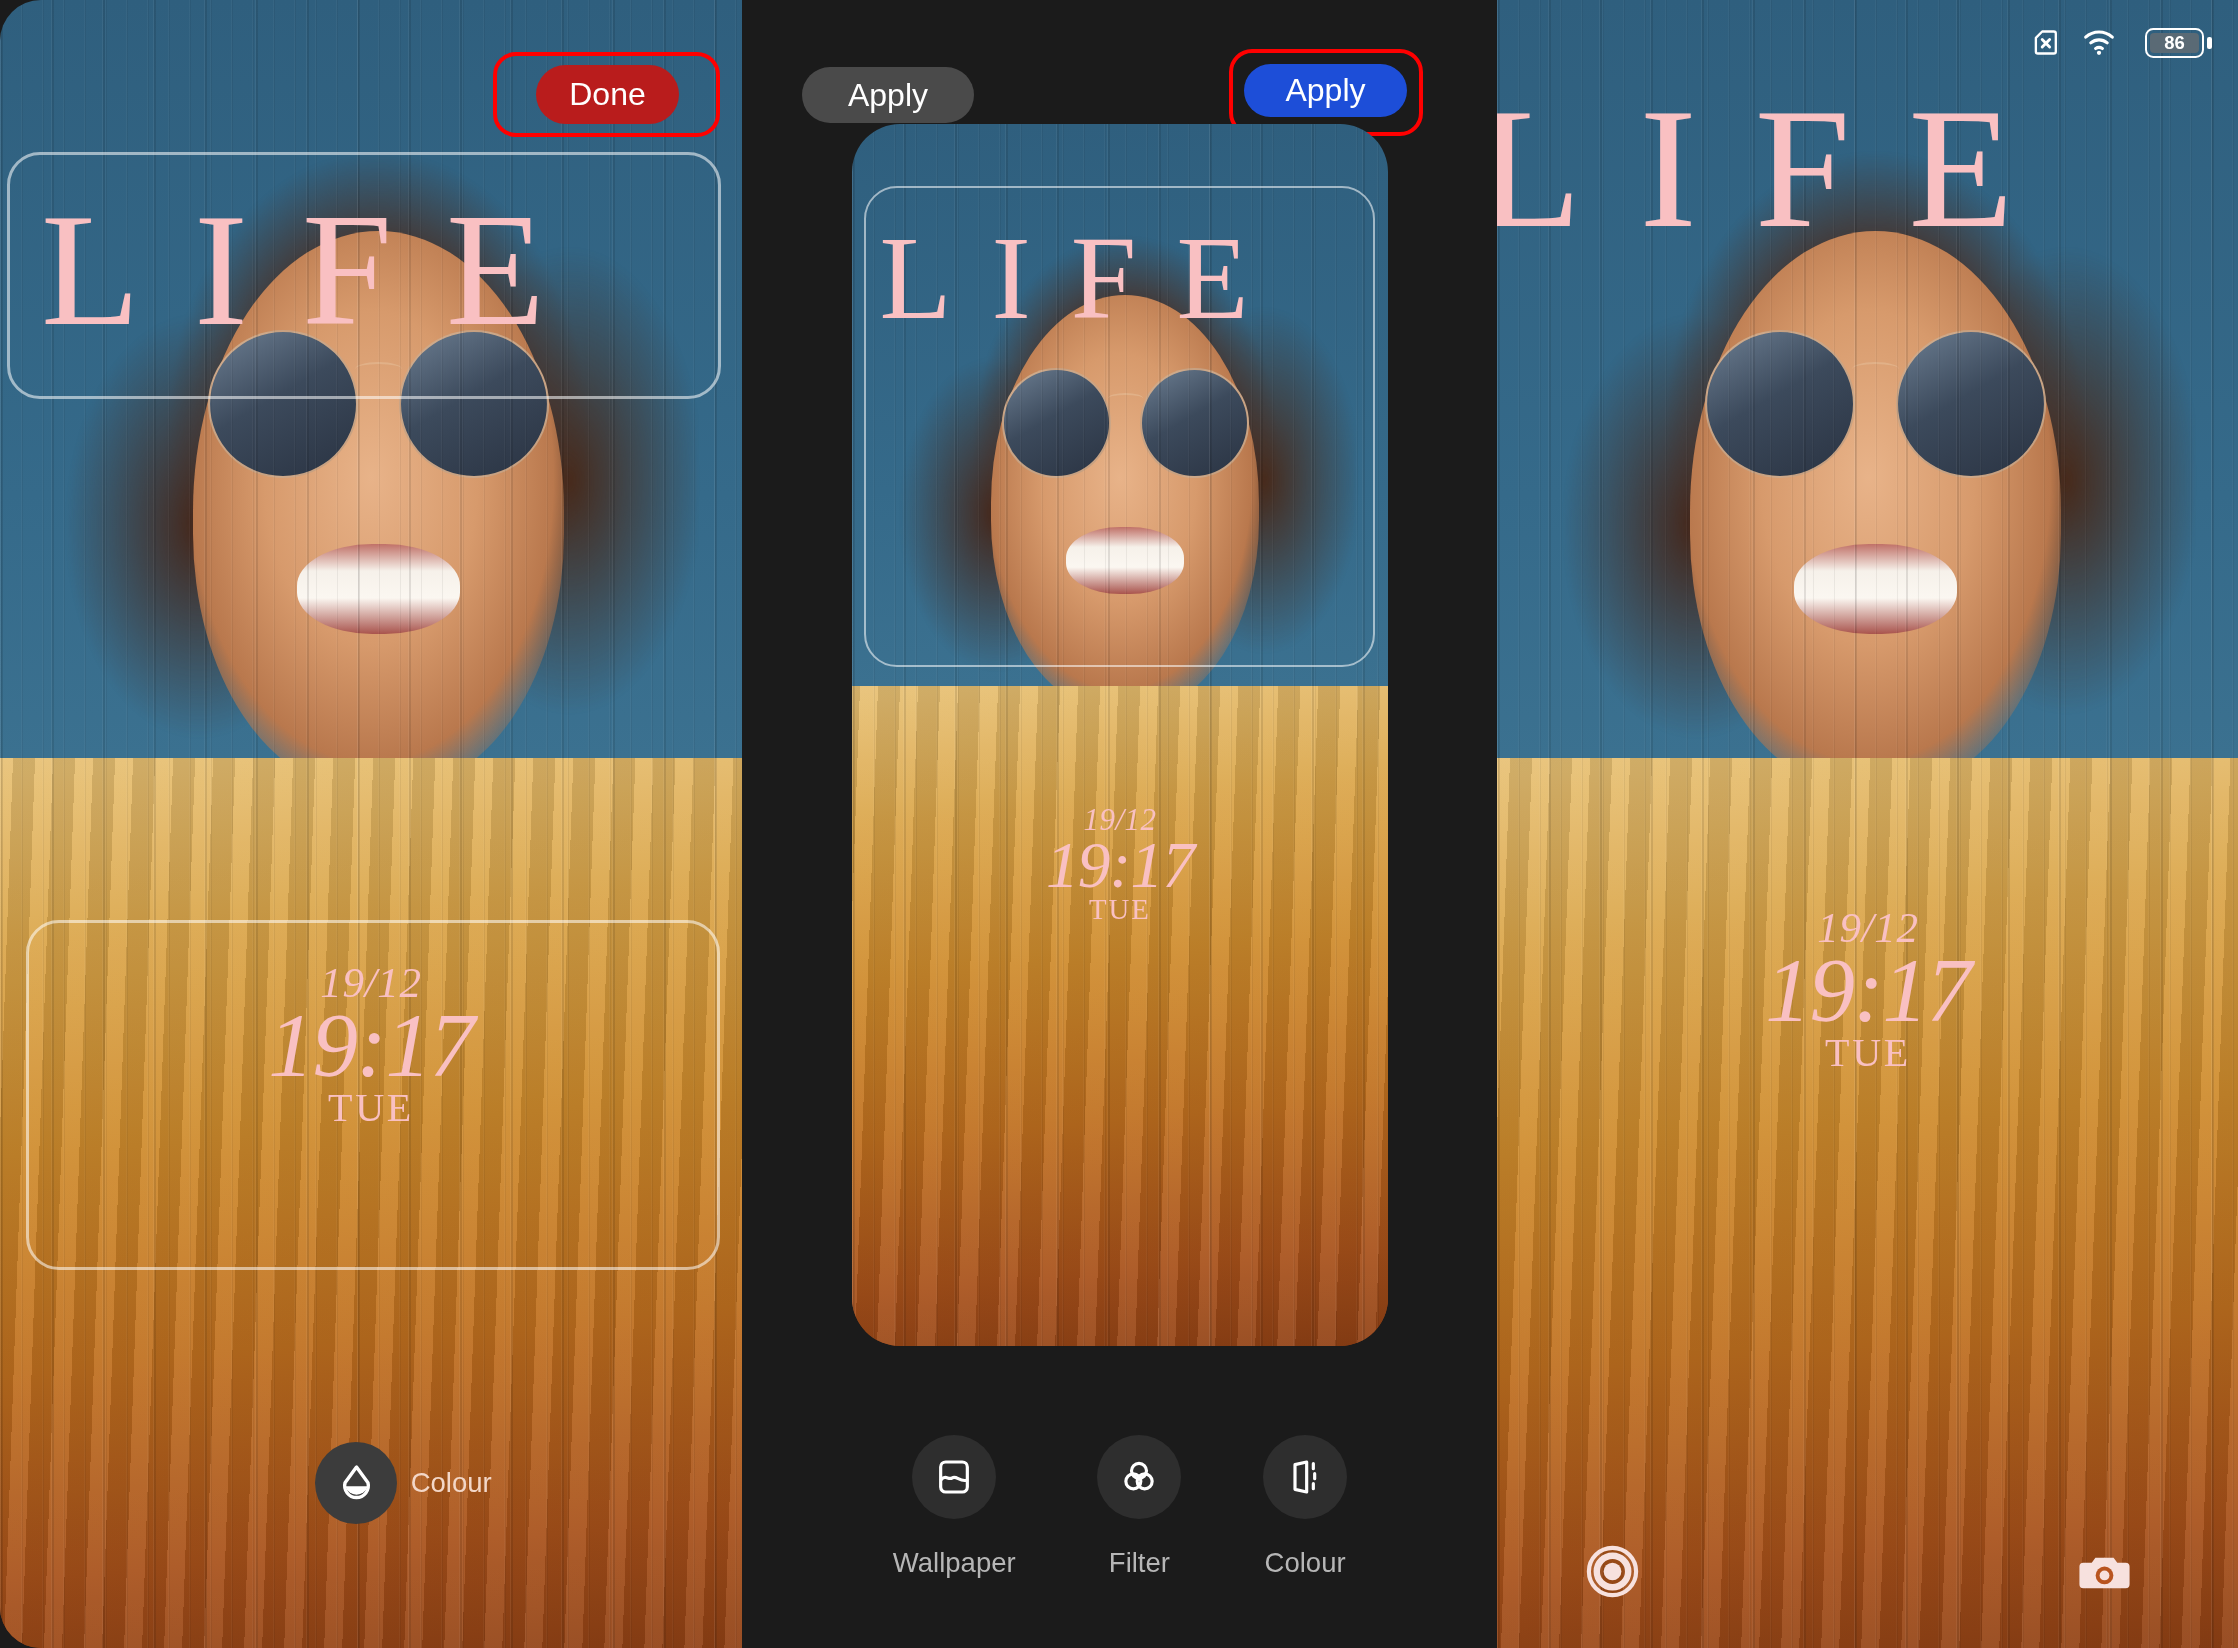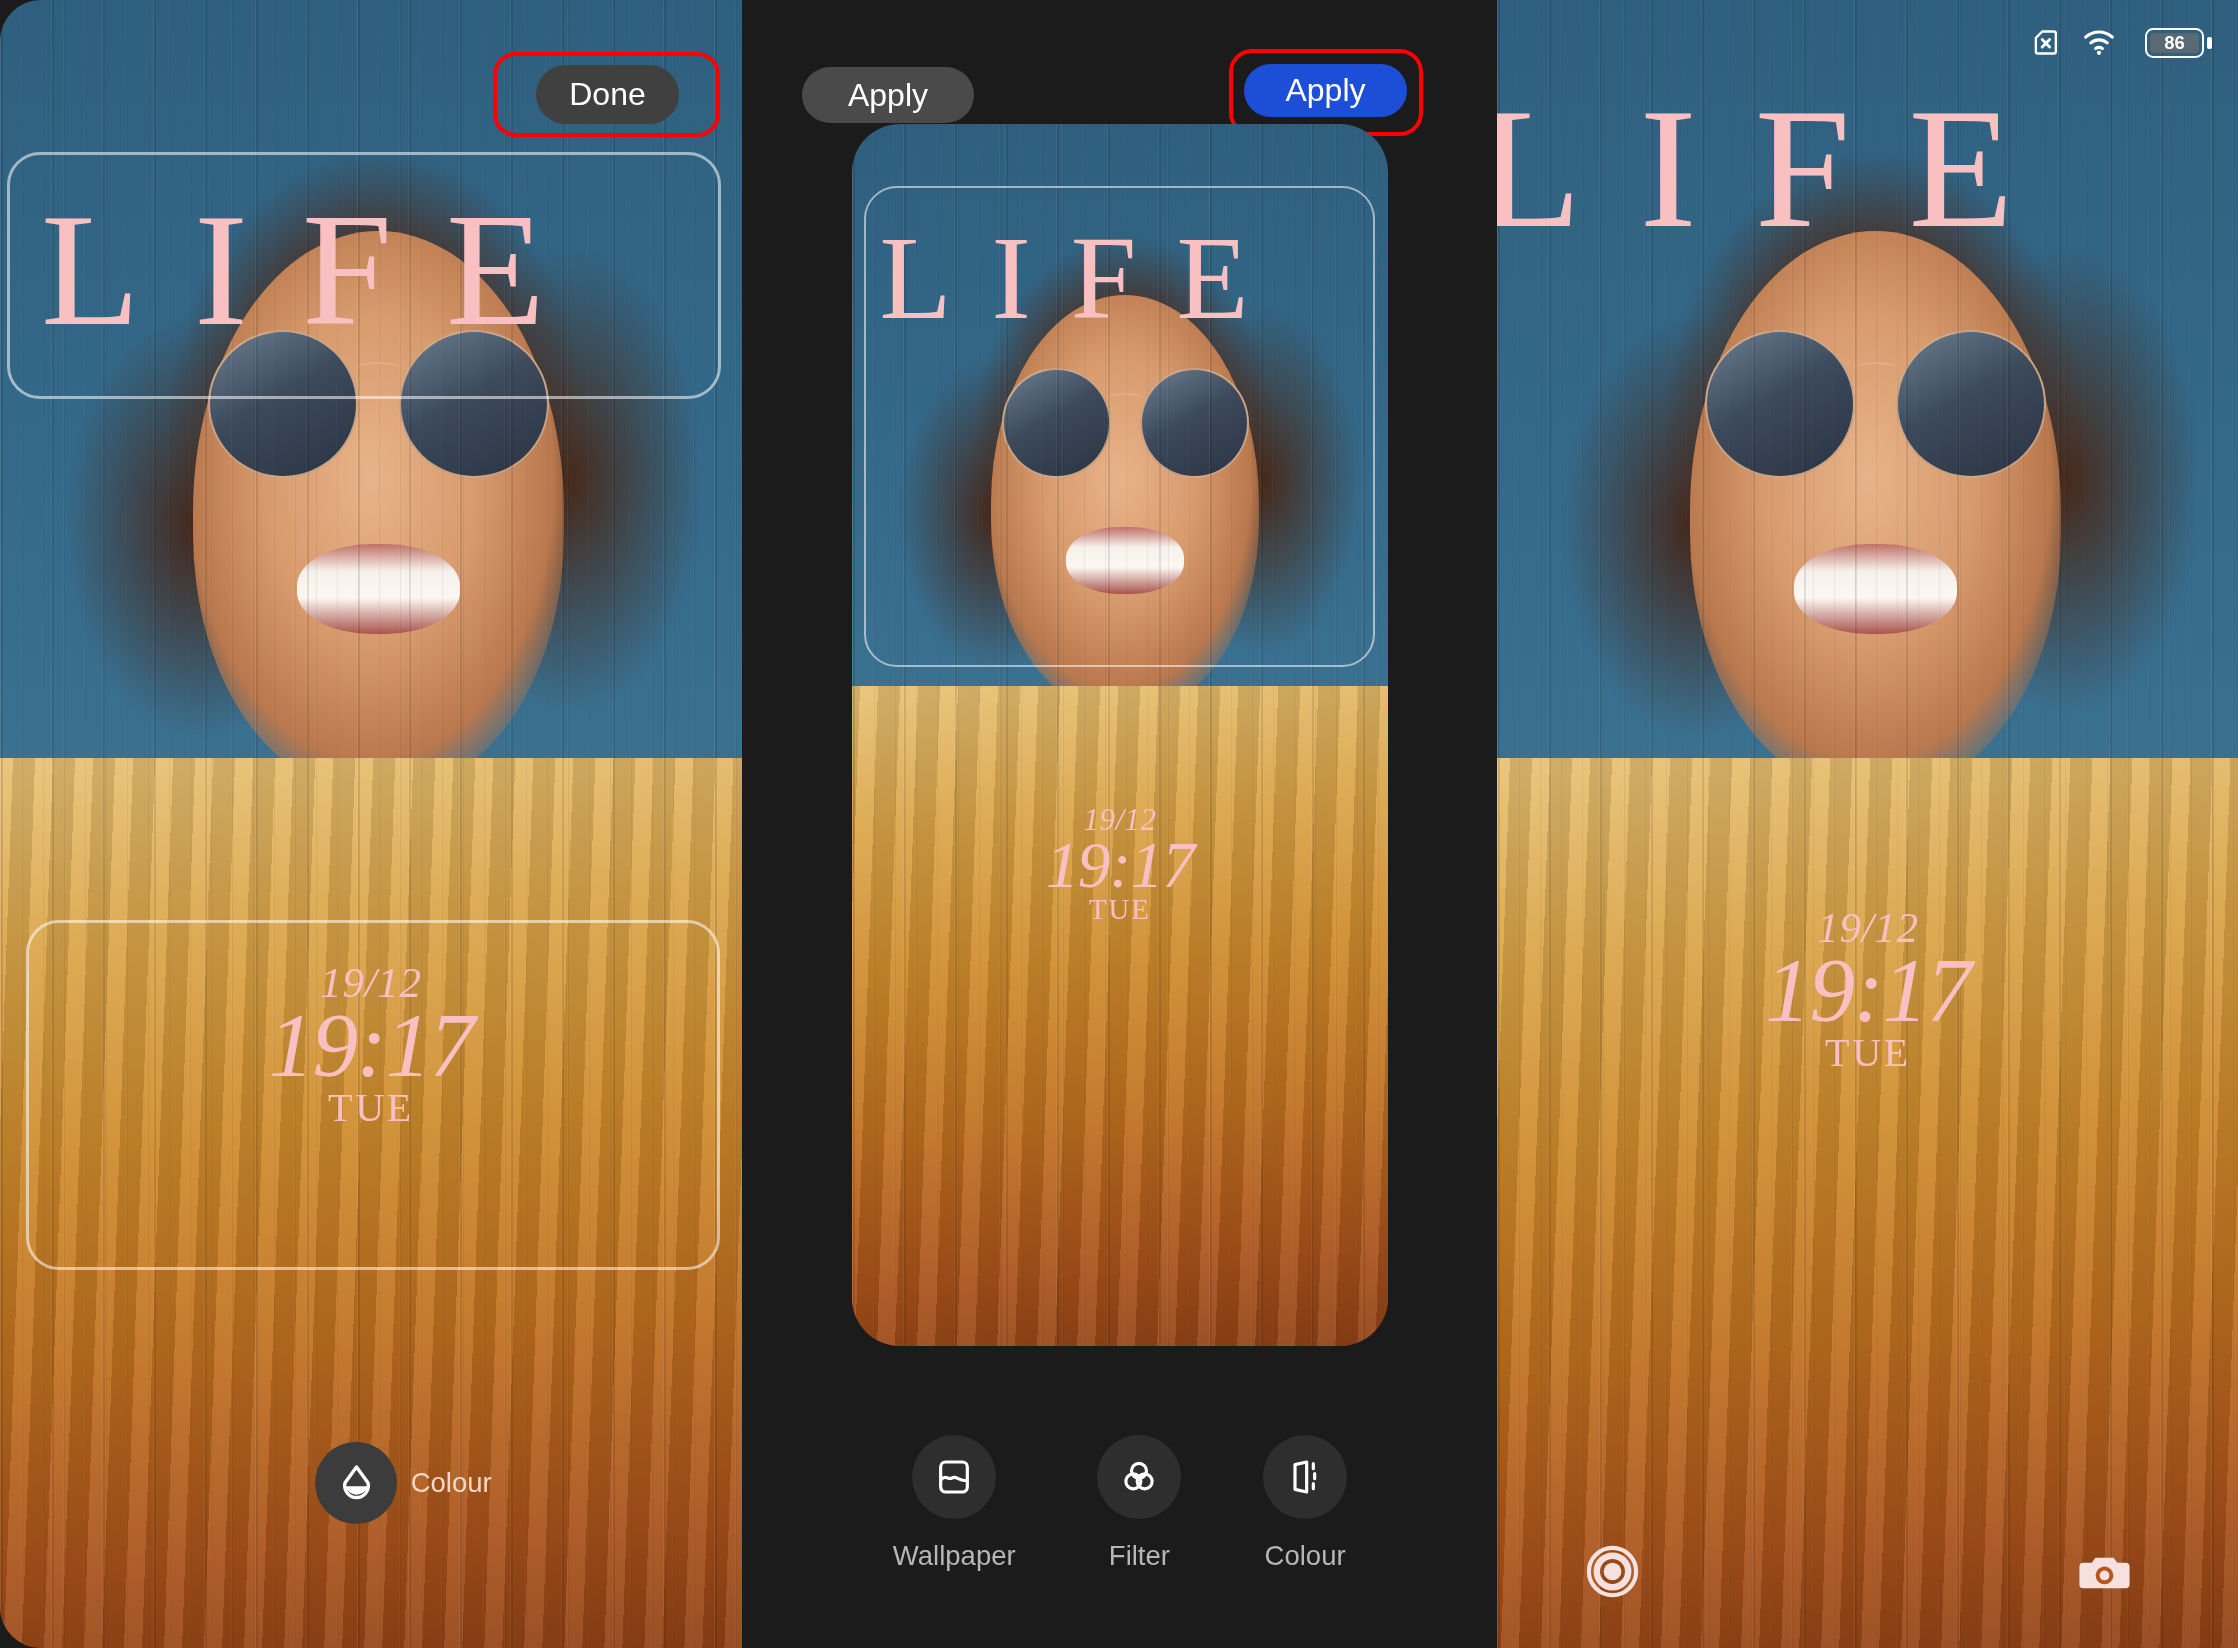--- a/index.html
+++ b/index.html
@@ -104,7 +104,7 @@
   
   .pill { position:absolute; display:flex; align-items:center; justify-content:center;
           border-radius:686px; color:#fff; font-size:32px; font-weight:400; }
-  #btn-done   { left:536px;  top:65px;  width:143px; height:59px; background:#404040; }
+  #btn-done   { left:536px;  top:65px;  width:143px; height:59px; background:#b91c1c; }
   #btn-cancel { left:802px; top:67px;  width:172px; height:56px; background:#4a4a4a; }
   #btn-apply  { left:1244px; top:64px;  width:163px; height:53px; background:#1d4ed8; }
 

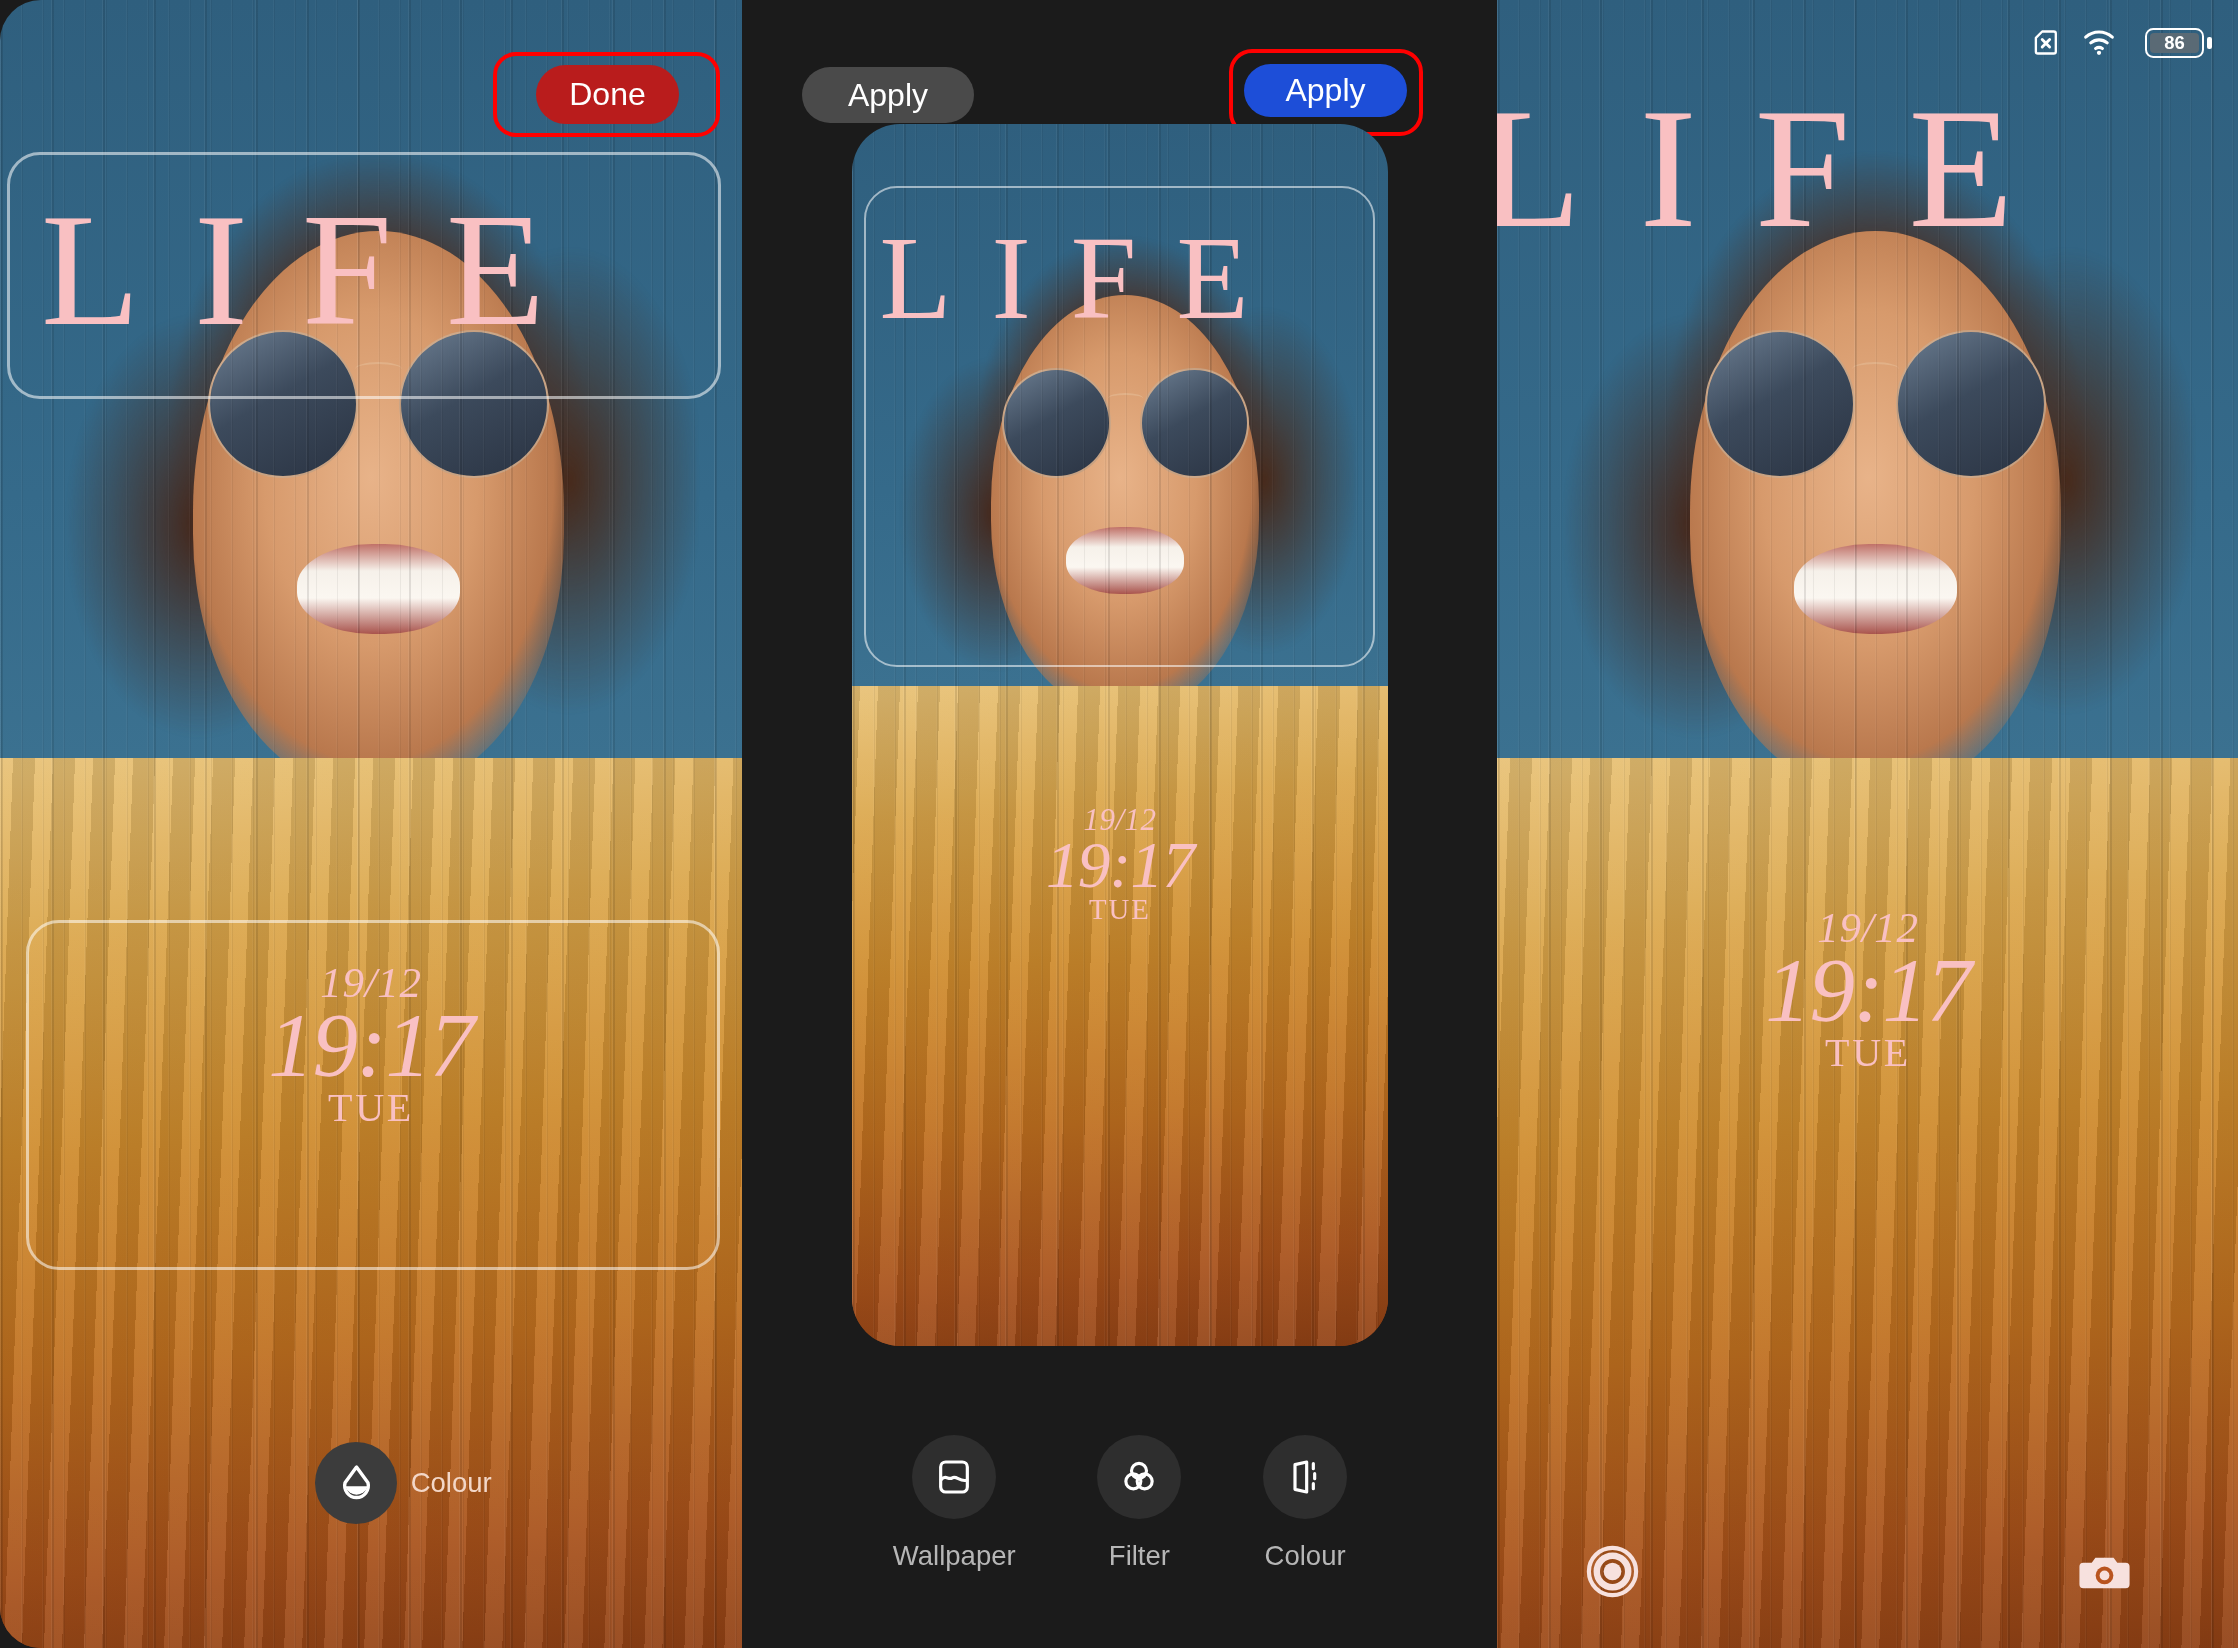--- a/index.html
+++ b/index.html
@@ -115,7 +115,7 @@
   
   #toolbar { position:absolute; left:852px; top:1435px; width:536px;
              display:flex; justify-content:space-around; align-items:flex-start; }
-  .tool { display:flex; flex-direction:column; align-items:center; gap:21px; }
+  .tool { display:flex; flex-direction:column; align-items:center; gap:28px; }
   .tool .circ { width:84px; height:84px; border-radius:50%; background:#2e2e2e;
                 display:flex; align-items:center; justify-content:center; }
   .tool .lbl { font-size:27.5px; color:#b6b6b6; }

